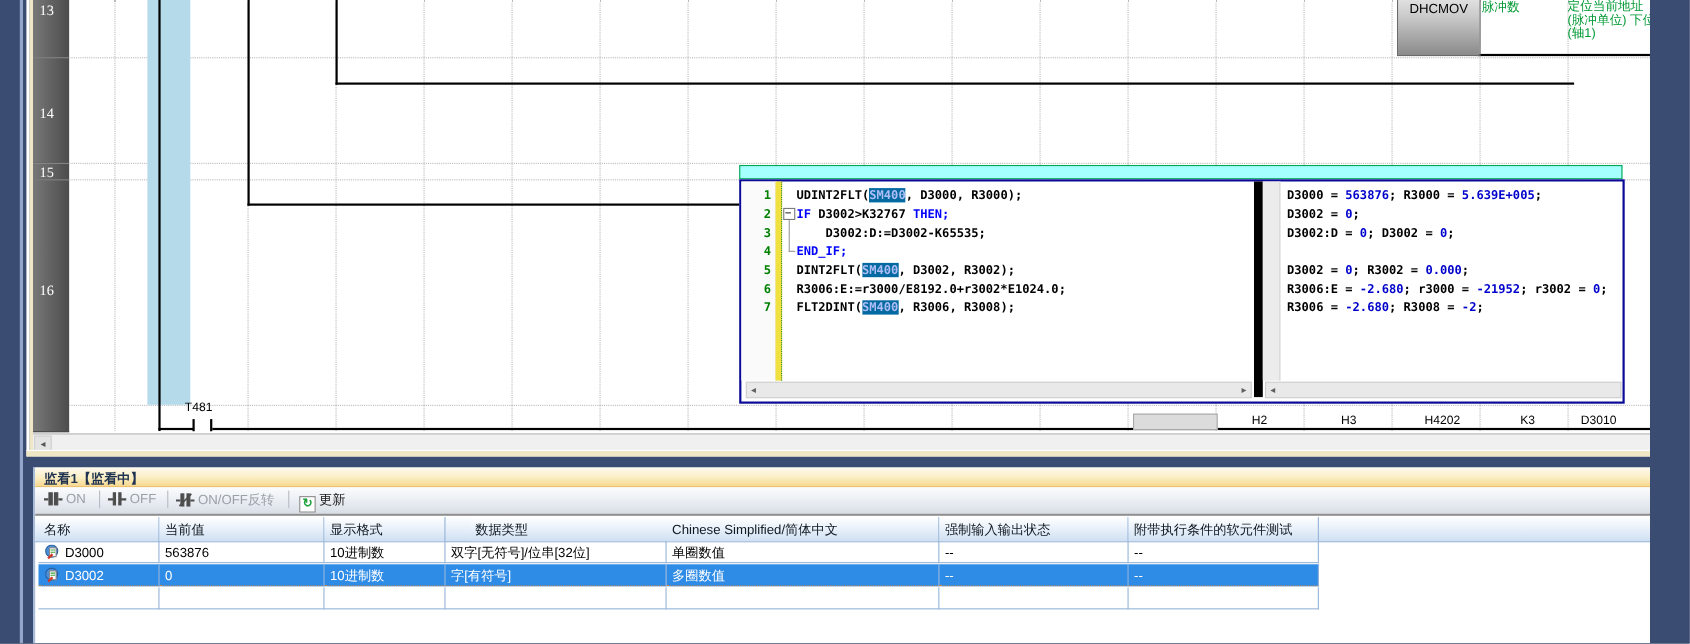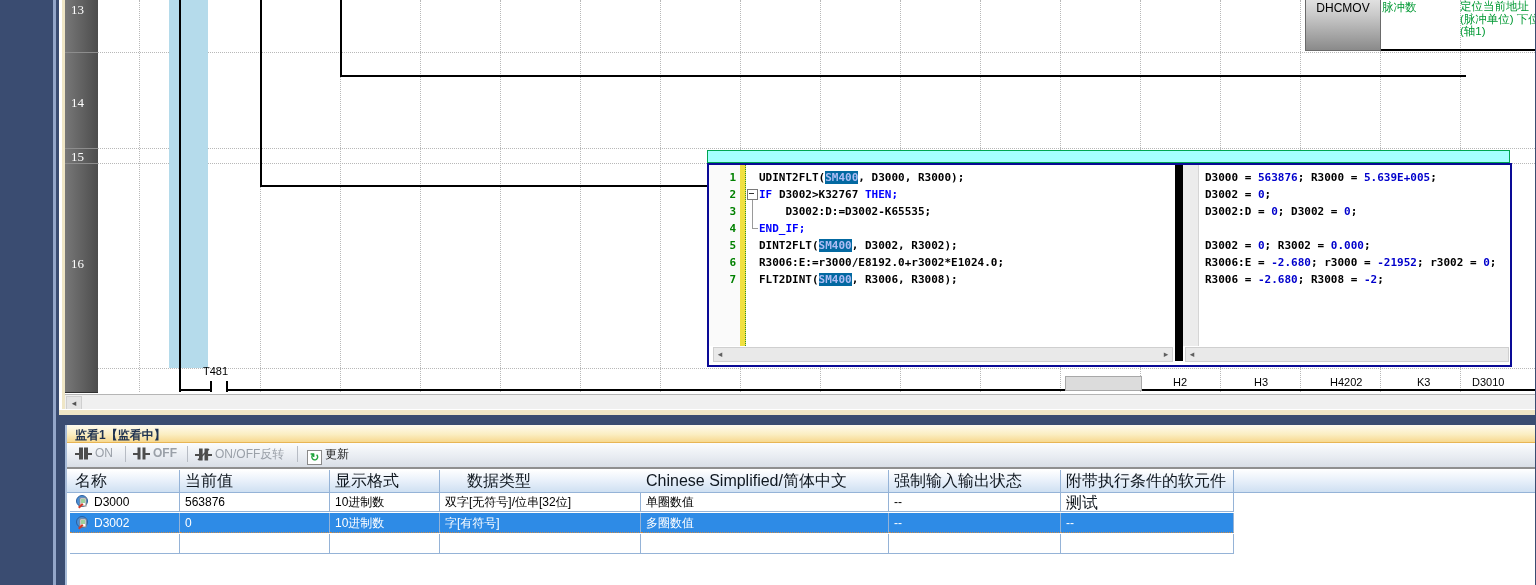--- a/index.html
+++ b/index.html
@@ -4,7 +4,7 @@
 <style>
   html,body{margin:0;padding:0;background:#3a4c71;}
   #screen{position:relative;width:1500px;height:585px;overflow:hidden;
-    font-family:"Liberation Sans",sans-serif;background:#3a4c71;margin-left:35px;}
+    font-family:"Liberation Sans",sans-serif;background:#3a4c71;}
   .abs{position:absolute;}
   
   .strip{position:absolute;top:0;height:585px;}

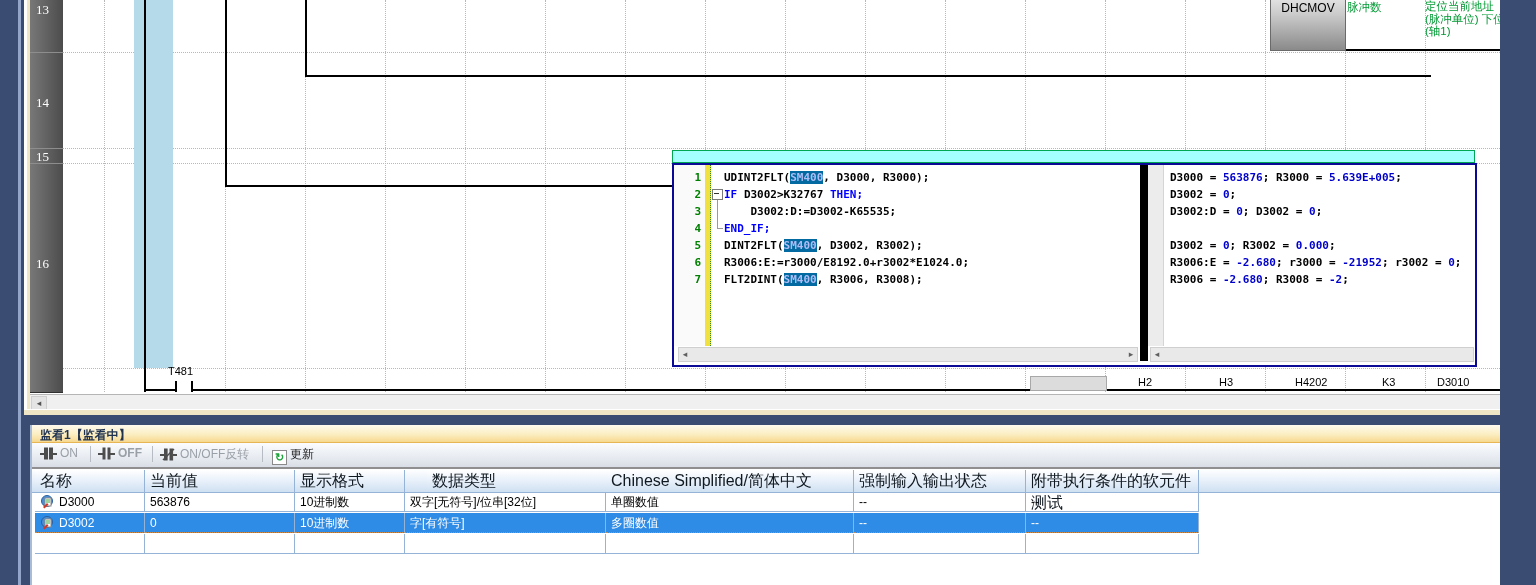--- a/index.html
+++ b/index.html
@@ -234,7 +234,7 @@
           </svg><span>ON</span>
     </div>
     <div class="tb-sep" style="left:58px;"></div>
-    <div class="tb-item" style="left:66px;font-weight:bold;">
+    <div class="tb-item" style="left:66px;">
       <svg class="tb-ico" width="17" height="13">
             <g stroke="#4d4d4d" fill="#4d4d4d">
               <line x1="0" y1="7" x2="5" y2="7" stroke-width="2"></line>

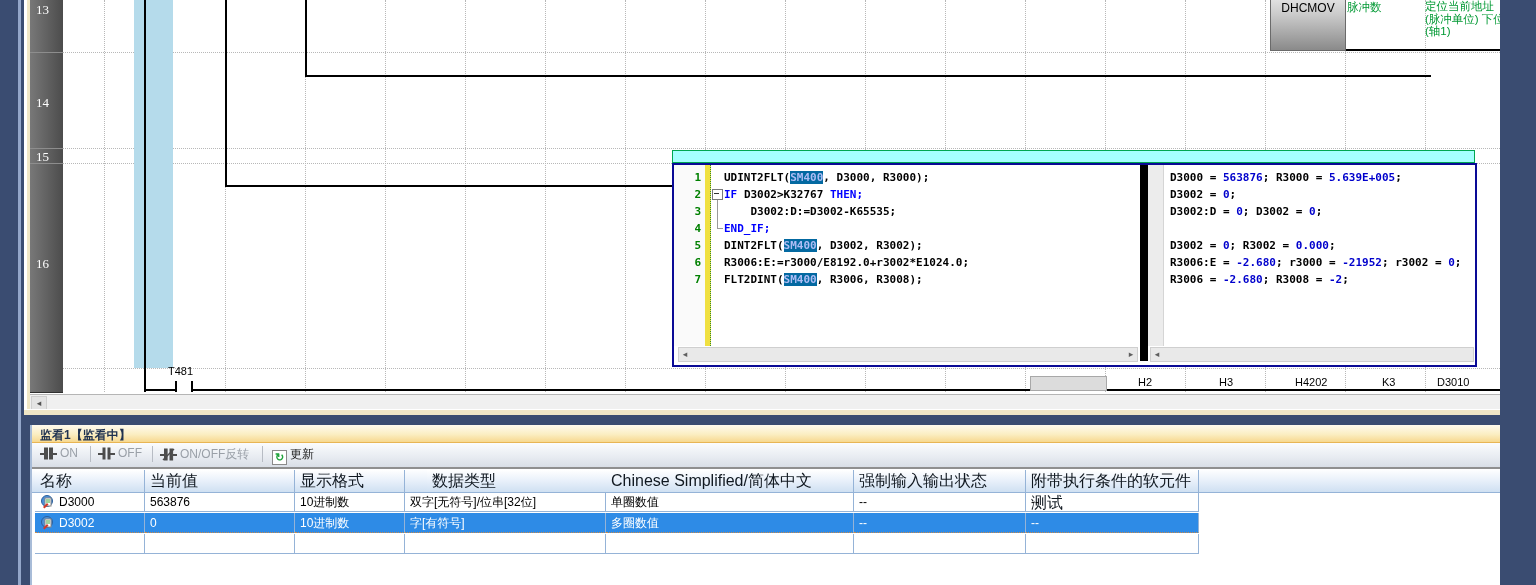--- a/index.html
+++ b/index.html
@@ -64,7 +64,7 @@
   .tb-ico{display:inline-block;vertical-align:-3px;margin-right:3px;}
   #watch-headband{position:absolute;left:0;top:44px;width:1506px;height:23px;
     background:linear-gradient(180deg,#ffffff 0%,#e8f0fa 50%,#cfe0f2 100%);border-bottom:1px solid #95b3d7;}
-  .hcell{position:absolute;top:0;height:22px;border-right:1px solid #95b3d7;font-size:16px;color:#101820;
+  .hcell{position:absolute;top:0;height:22px;border-right:1px solid #95b3d7;font-size:12px;color:#101820;
     line-height:22px;padding-left:5px;box-sizing:border-box;
     background:linear-gradient(180deg,#ffffff 0%,#e8f0fa 50%,#cfe0f2 100%);}
   .wrow{position:absolute;height:21px;}

